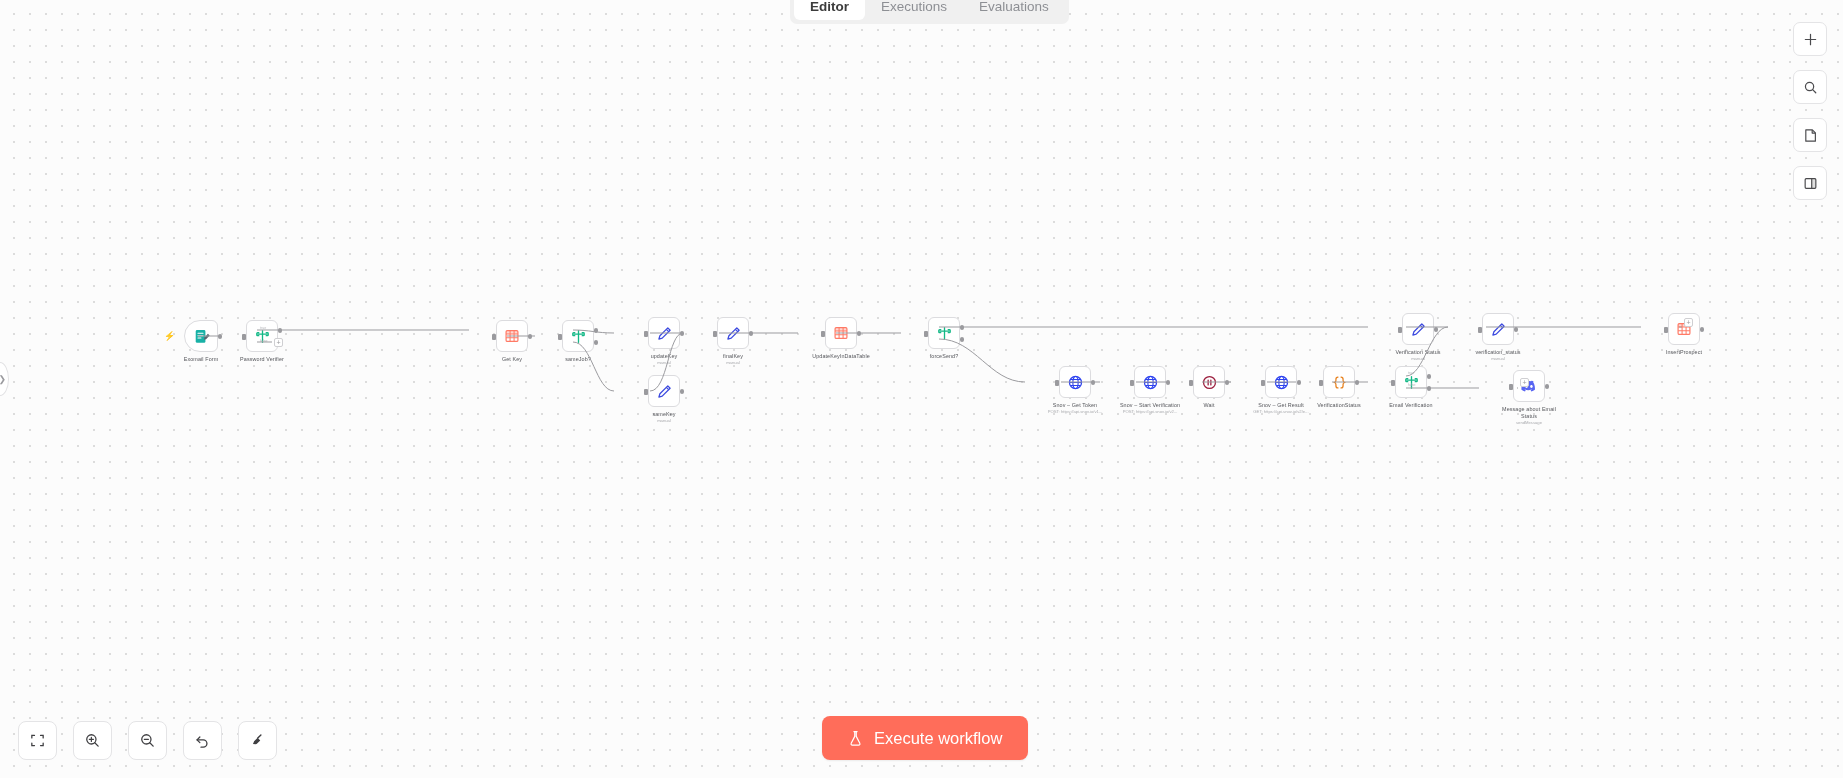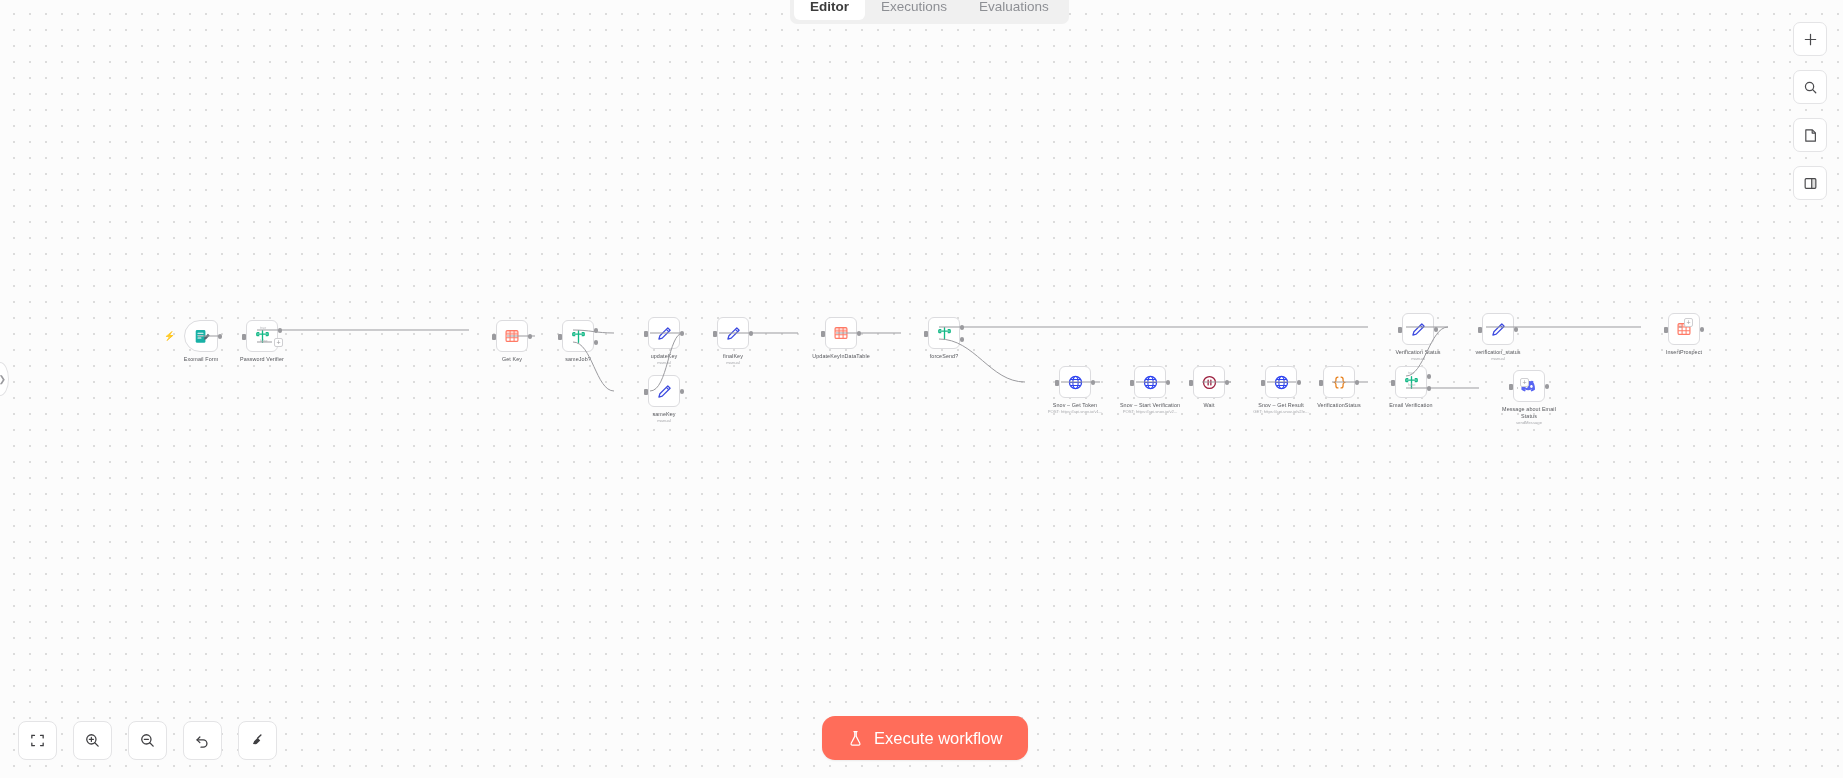--- a/index.html
+++ b/index.html
@@ -78,7 +78,7 @@
     height: 44px;
     background: #ff6d5a;
     color: #fff;
-    border: none; border-radius: 13px;
+    border: none; border-radius: 8px;
     display: flex; align-items: center; gap: 11px;
     padding: 0 26px;
     font-size: 16.5px;

